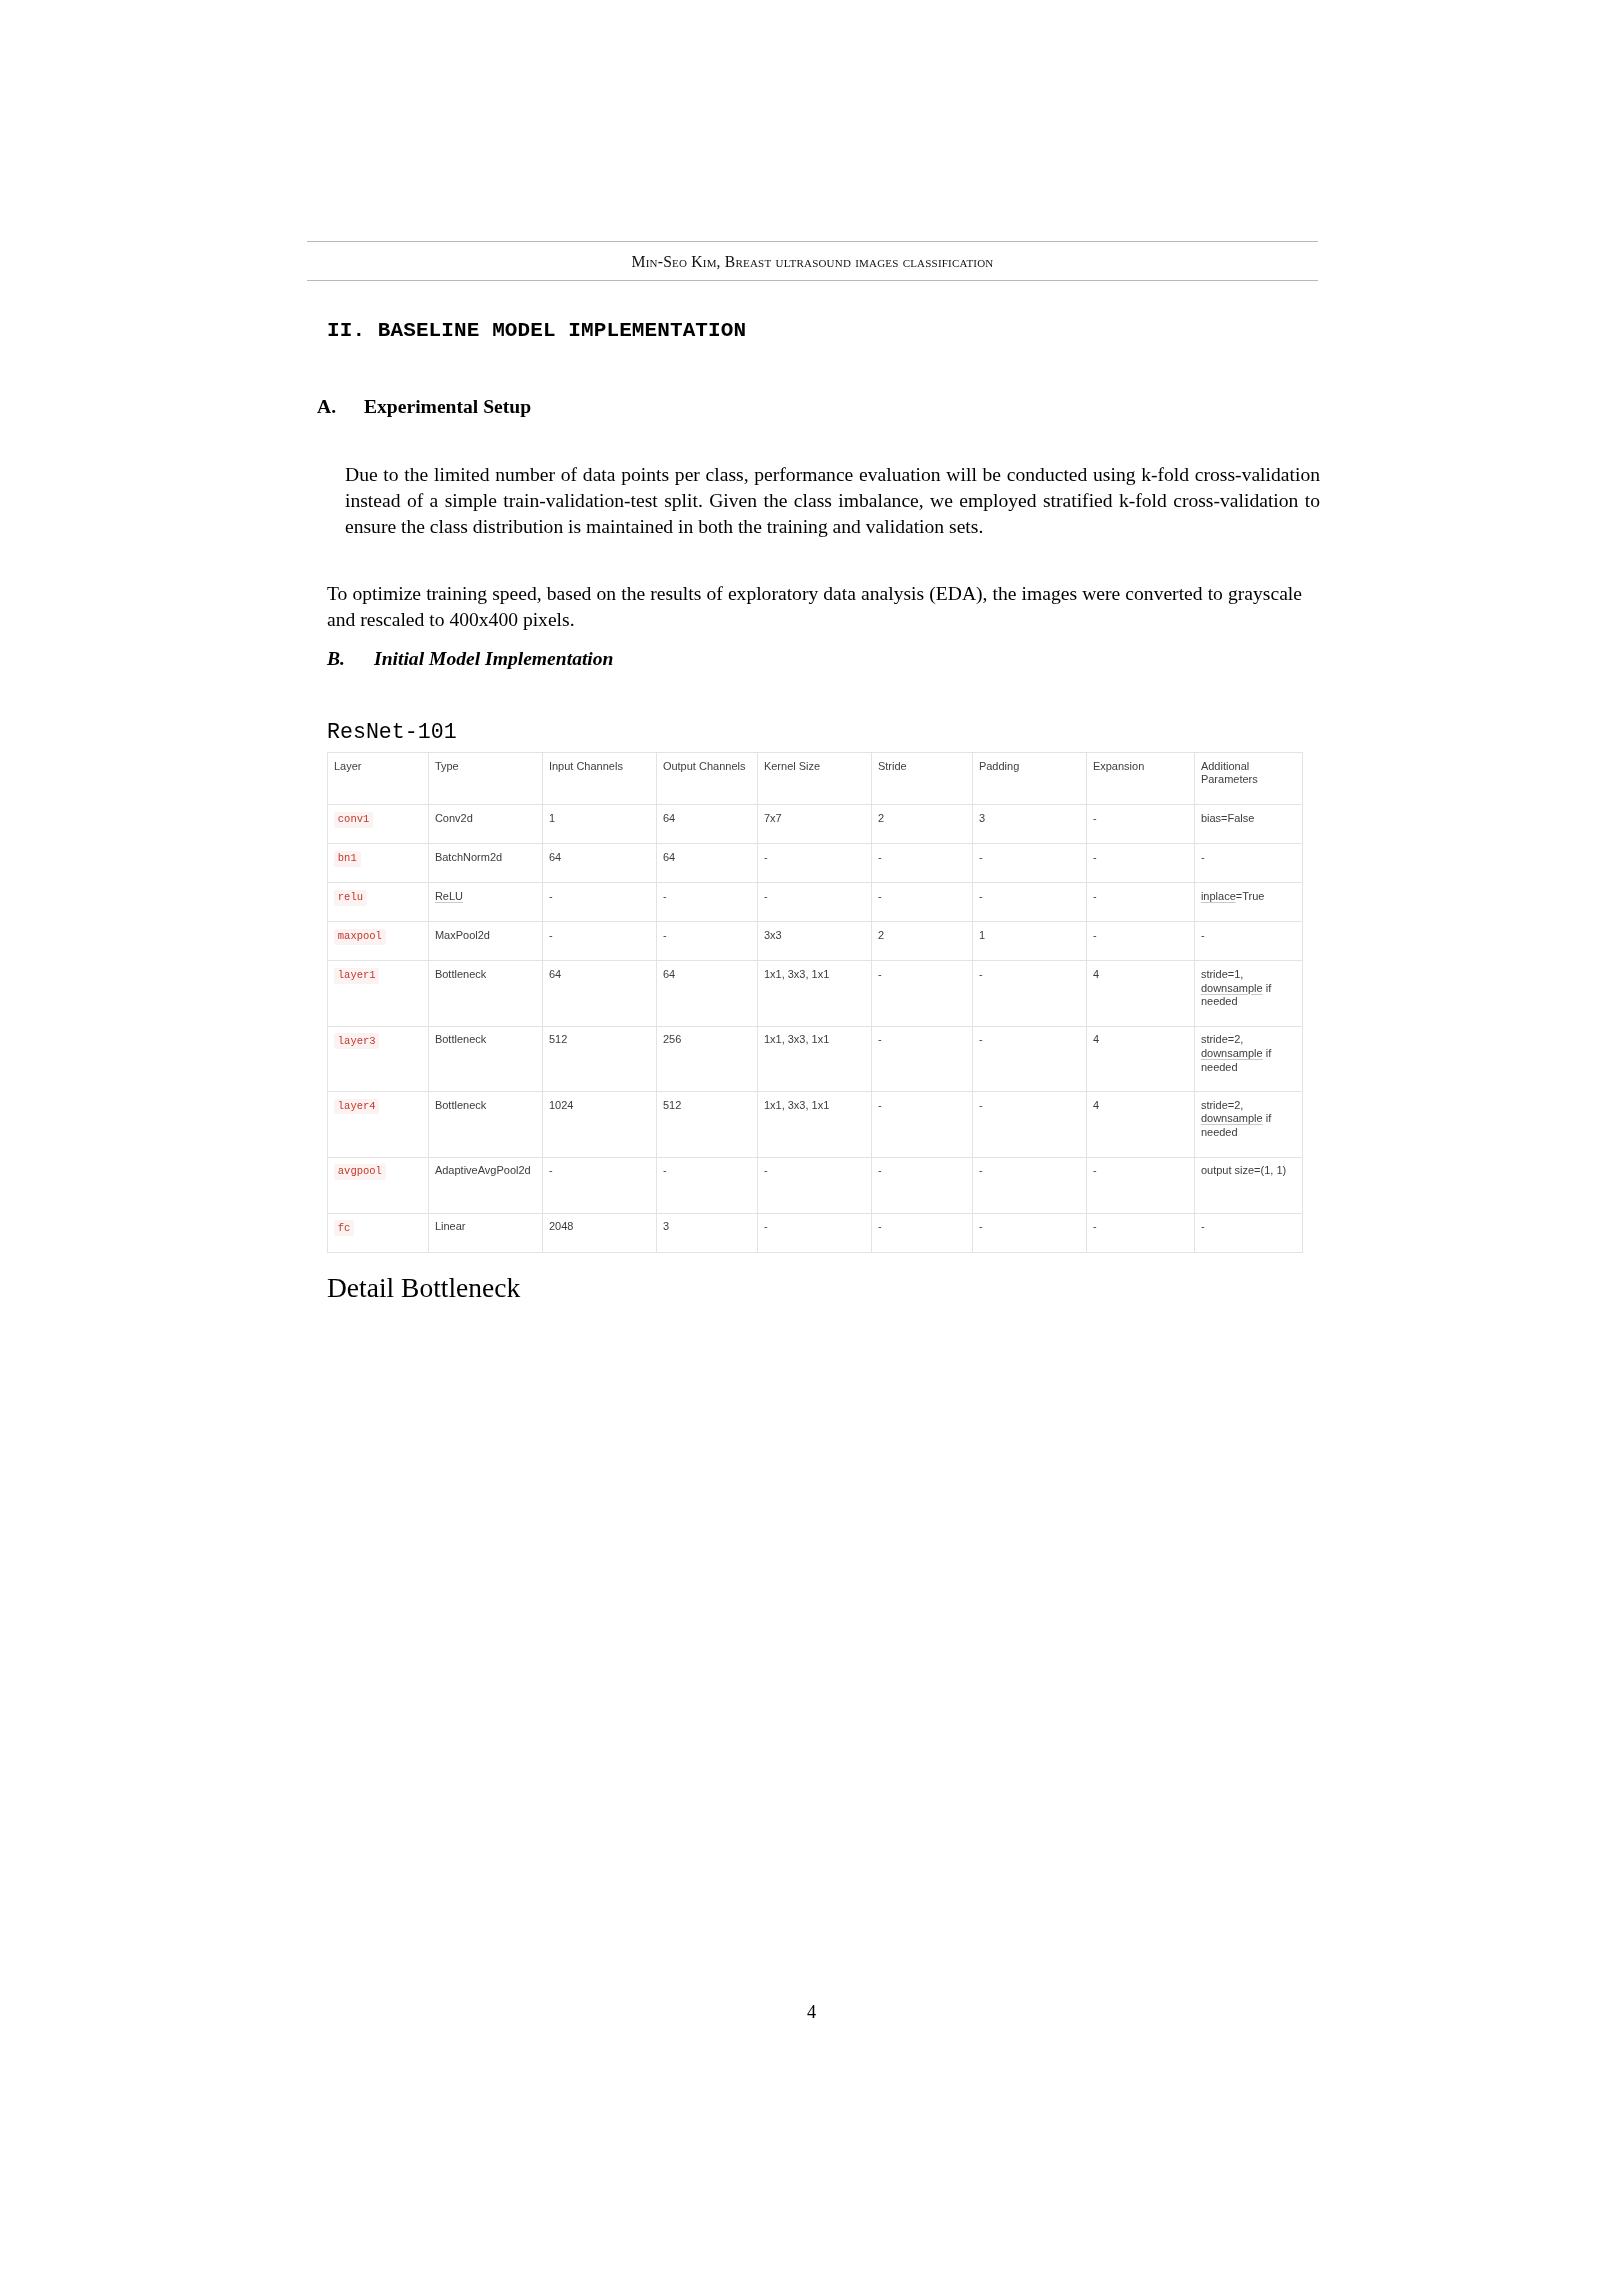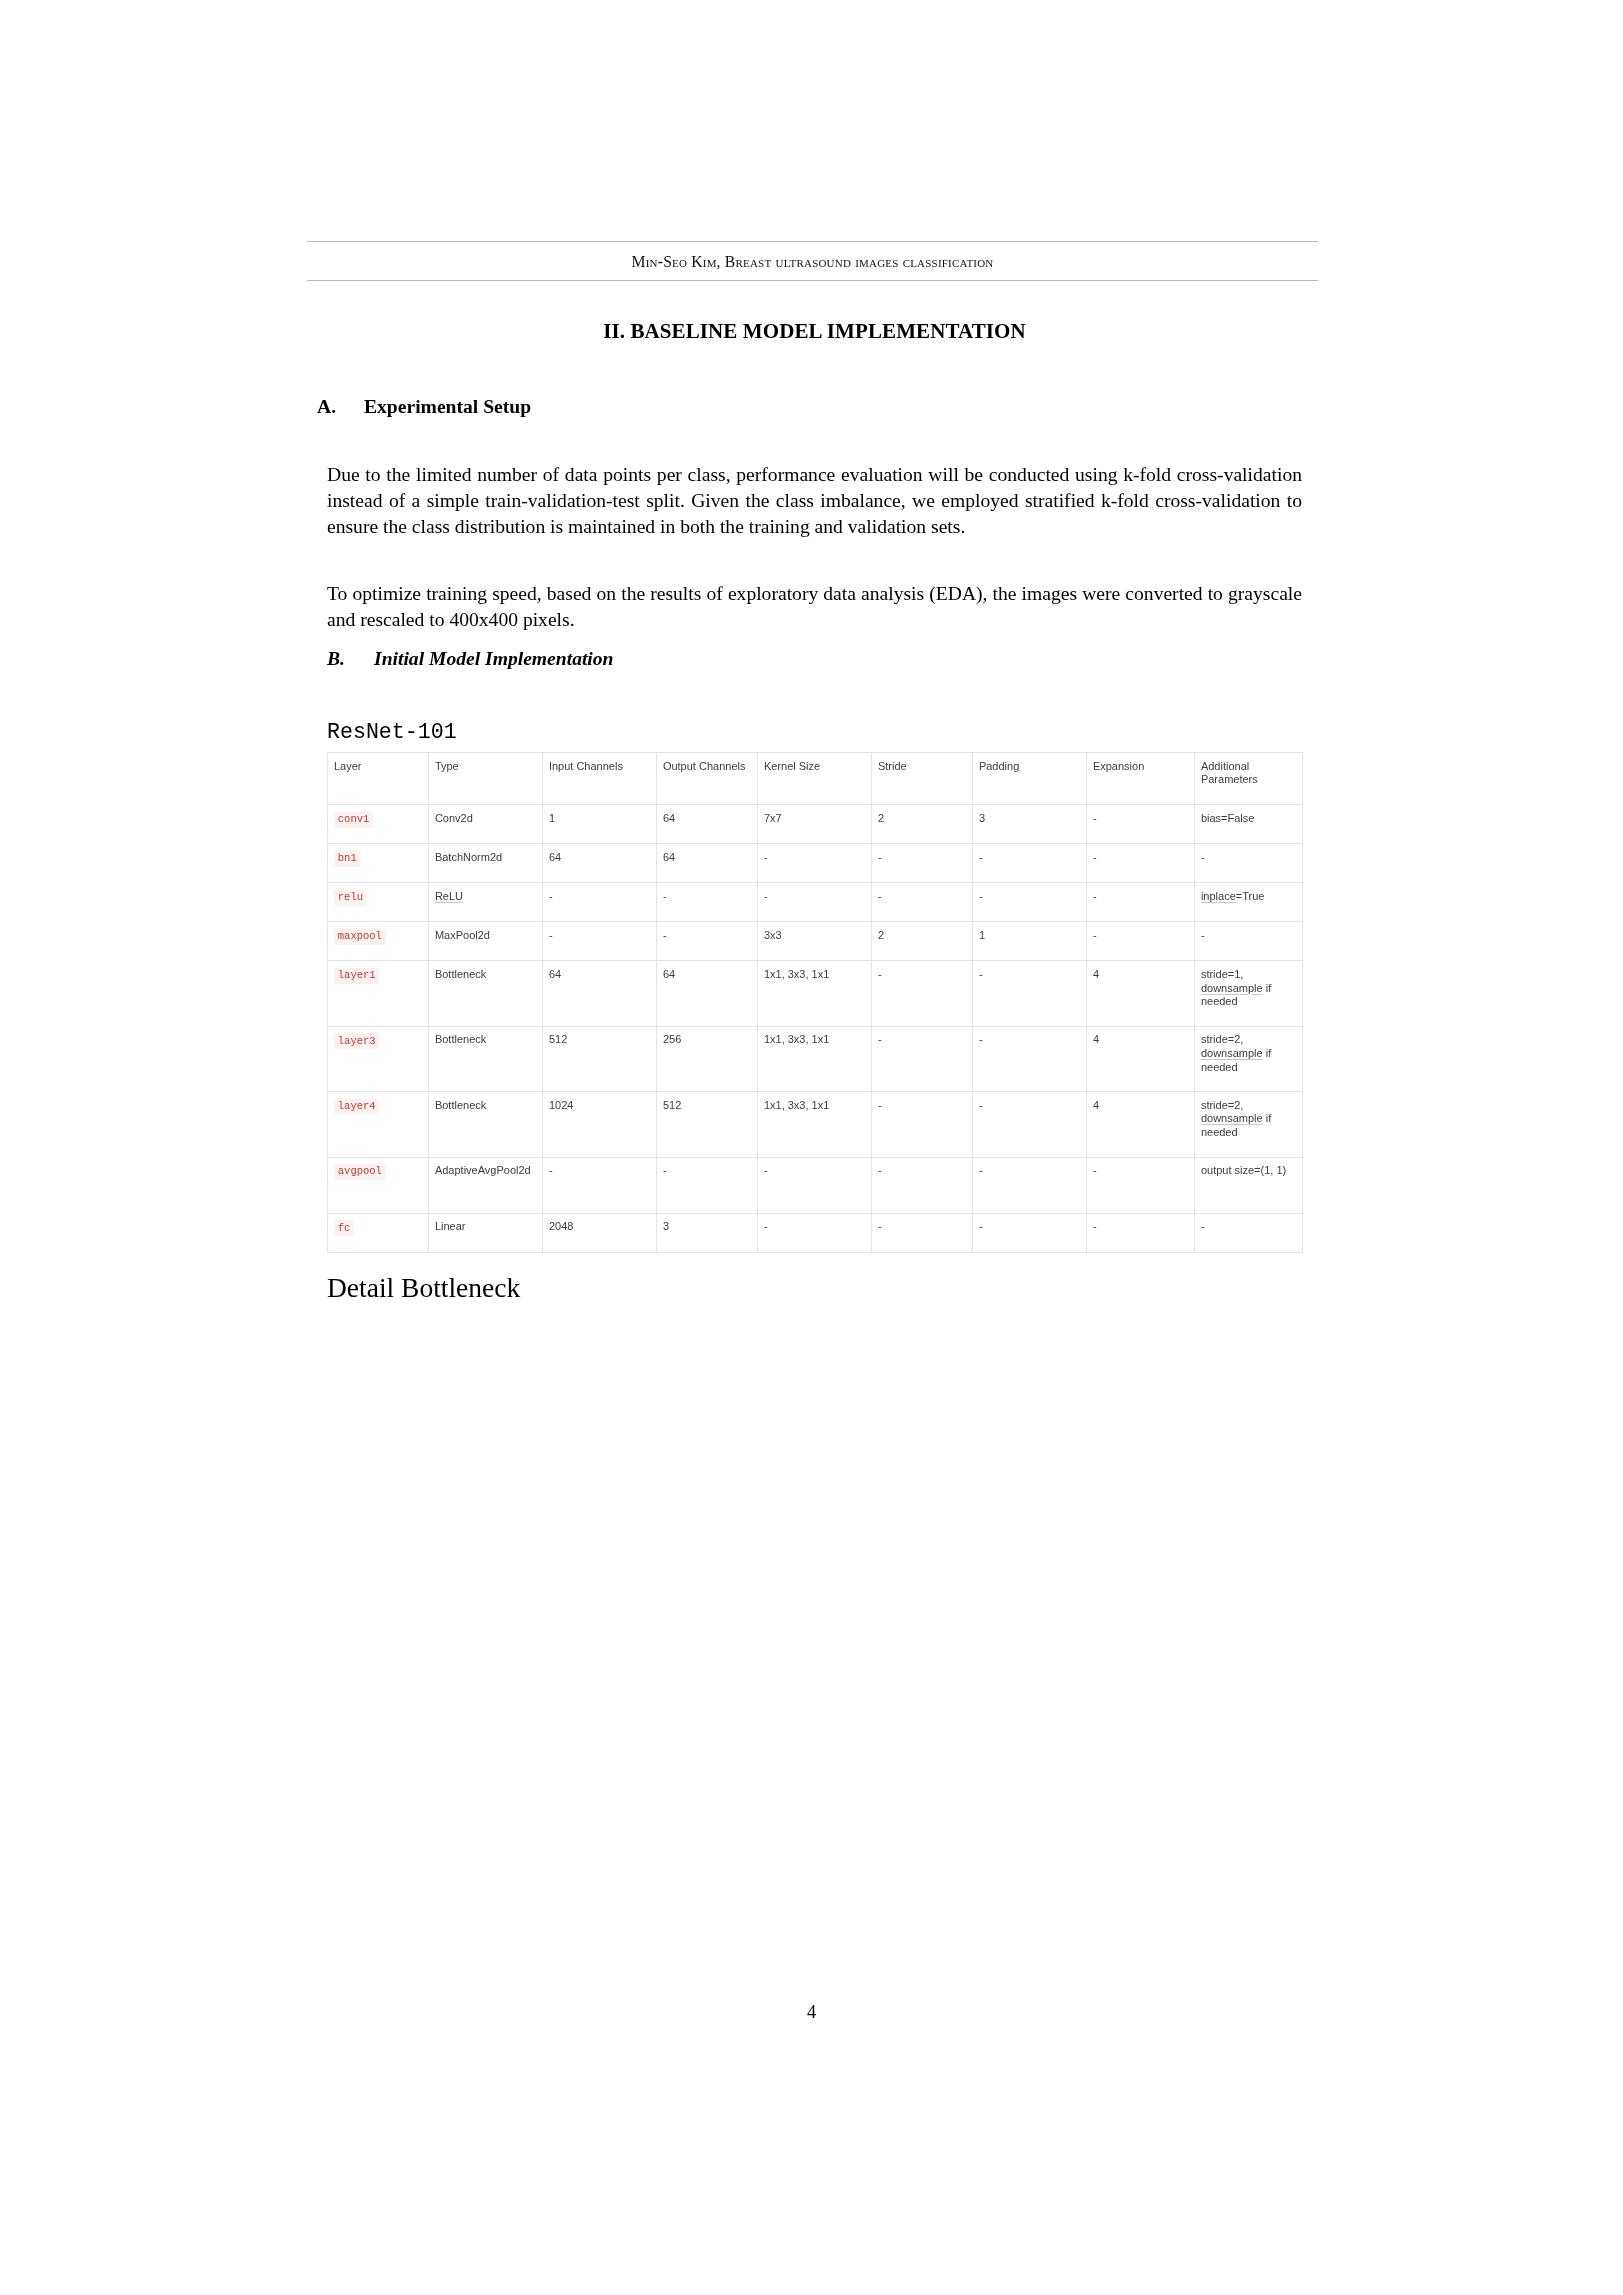--- a/index.html
+++ b/index.html
@@ -49,8 +49,8 @@
     left: 327px;
     top: 319px;
     width: 975px;
-    text-align: center;
-    font-family: Liberation Serif, serif;
+    text-align: left;
+    font-family: Liberation Mono, monospace;
     font-weight: bold;
     font-size: 21px;
     letter-spacing: 0.1px;

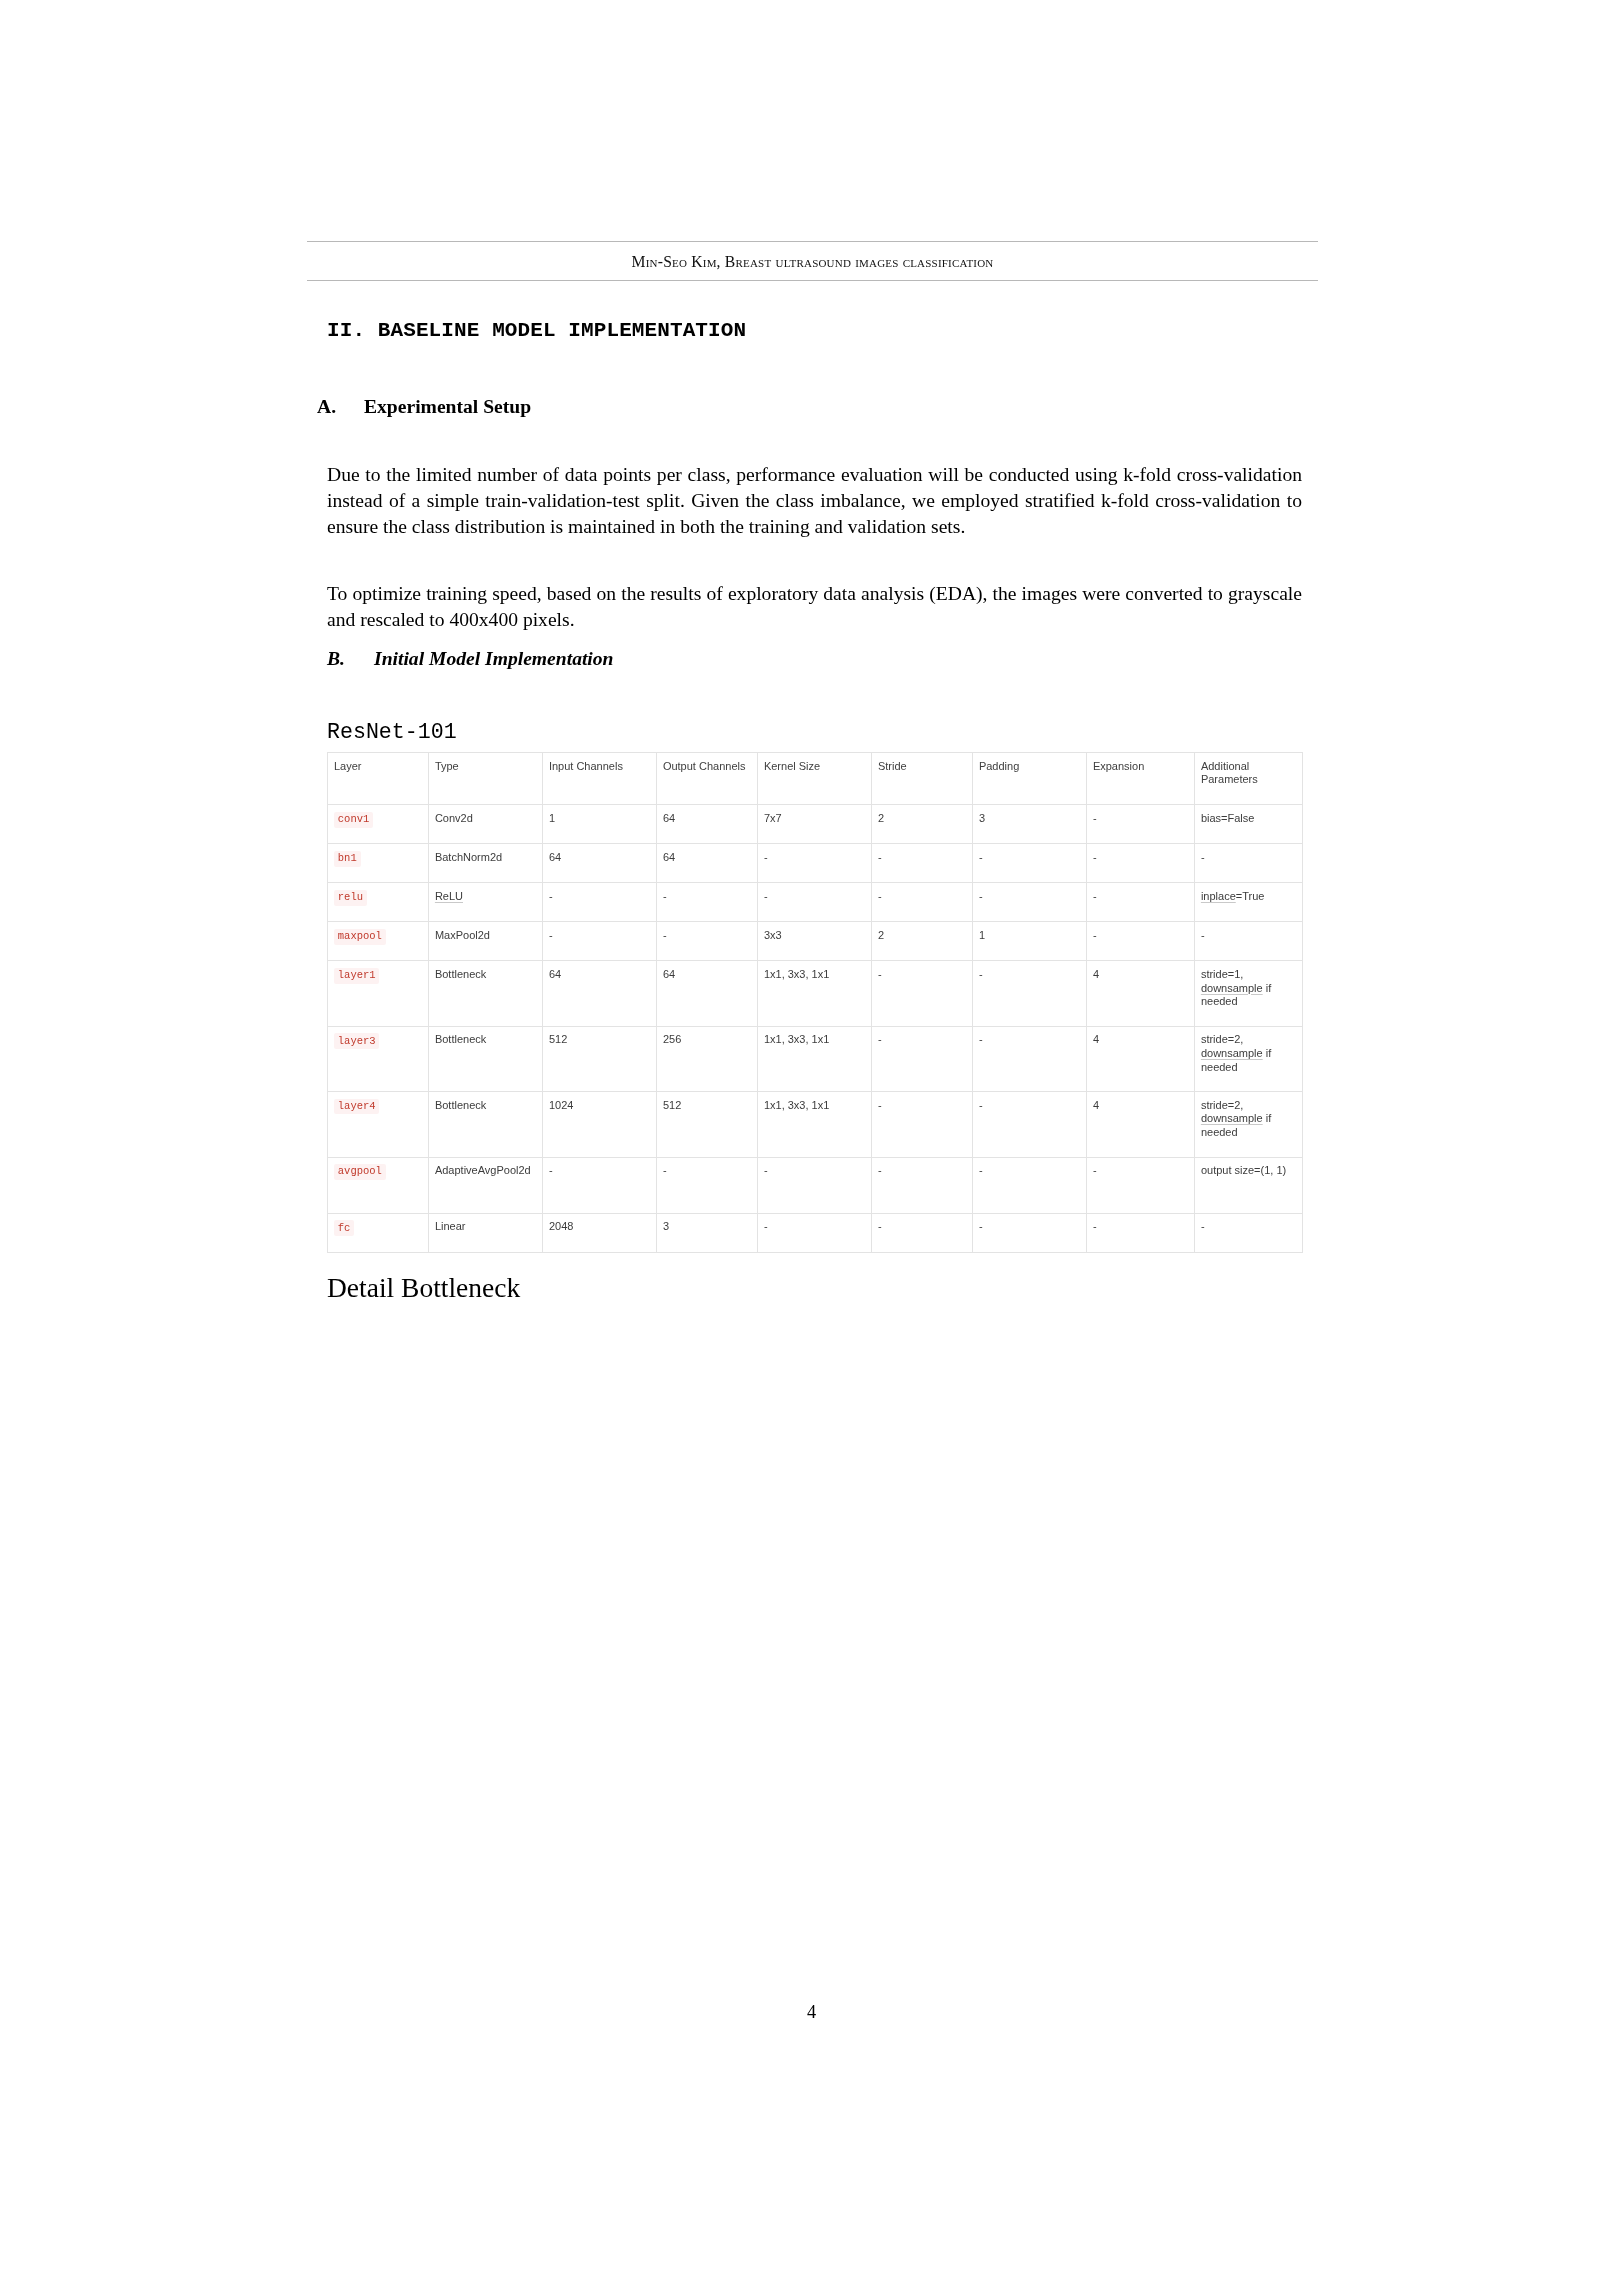--- a/index.html
+++ b/index.html
@@ -84,7 +84,7 @@
     text-align: justify;
     text-justify: inter-word;
   }
-  .para.p1 { top: 462px; }
+  .para.p1 { top: 462px; margin-left: 18px; }
   .para.p2 { top: 581px; }
 
   .resnet-label {

